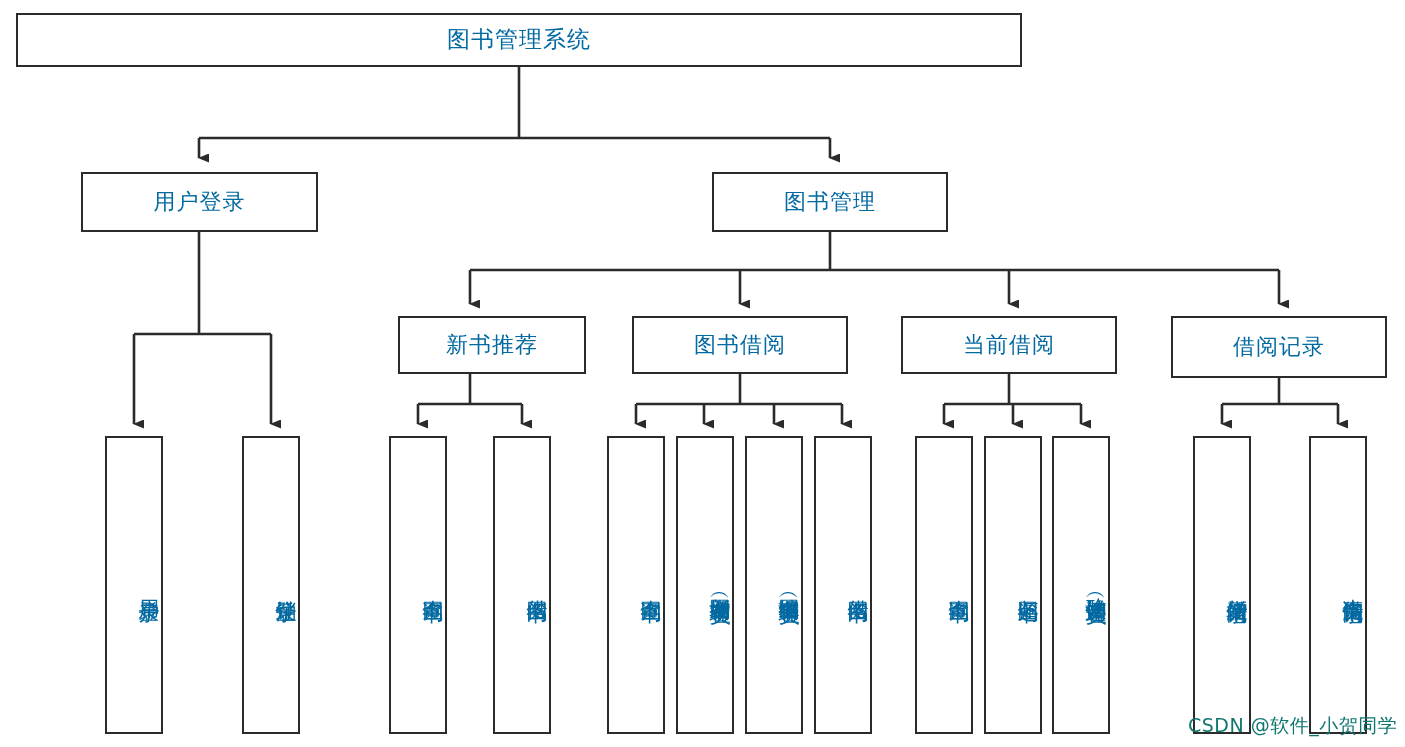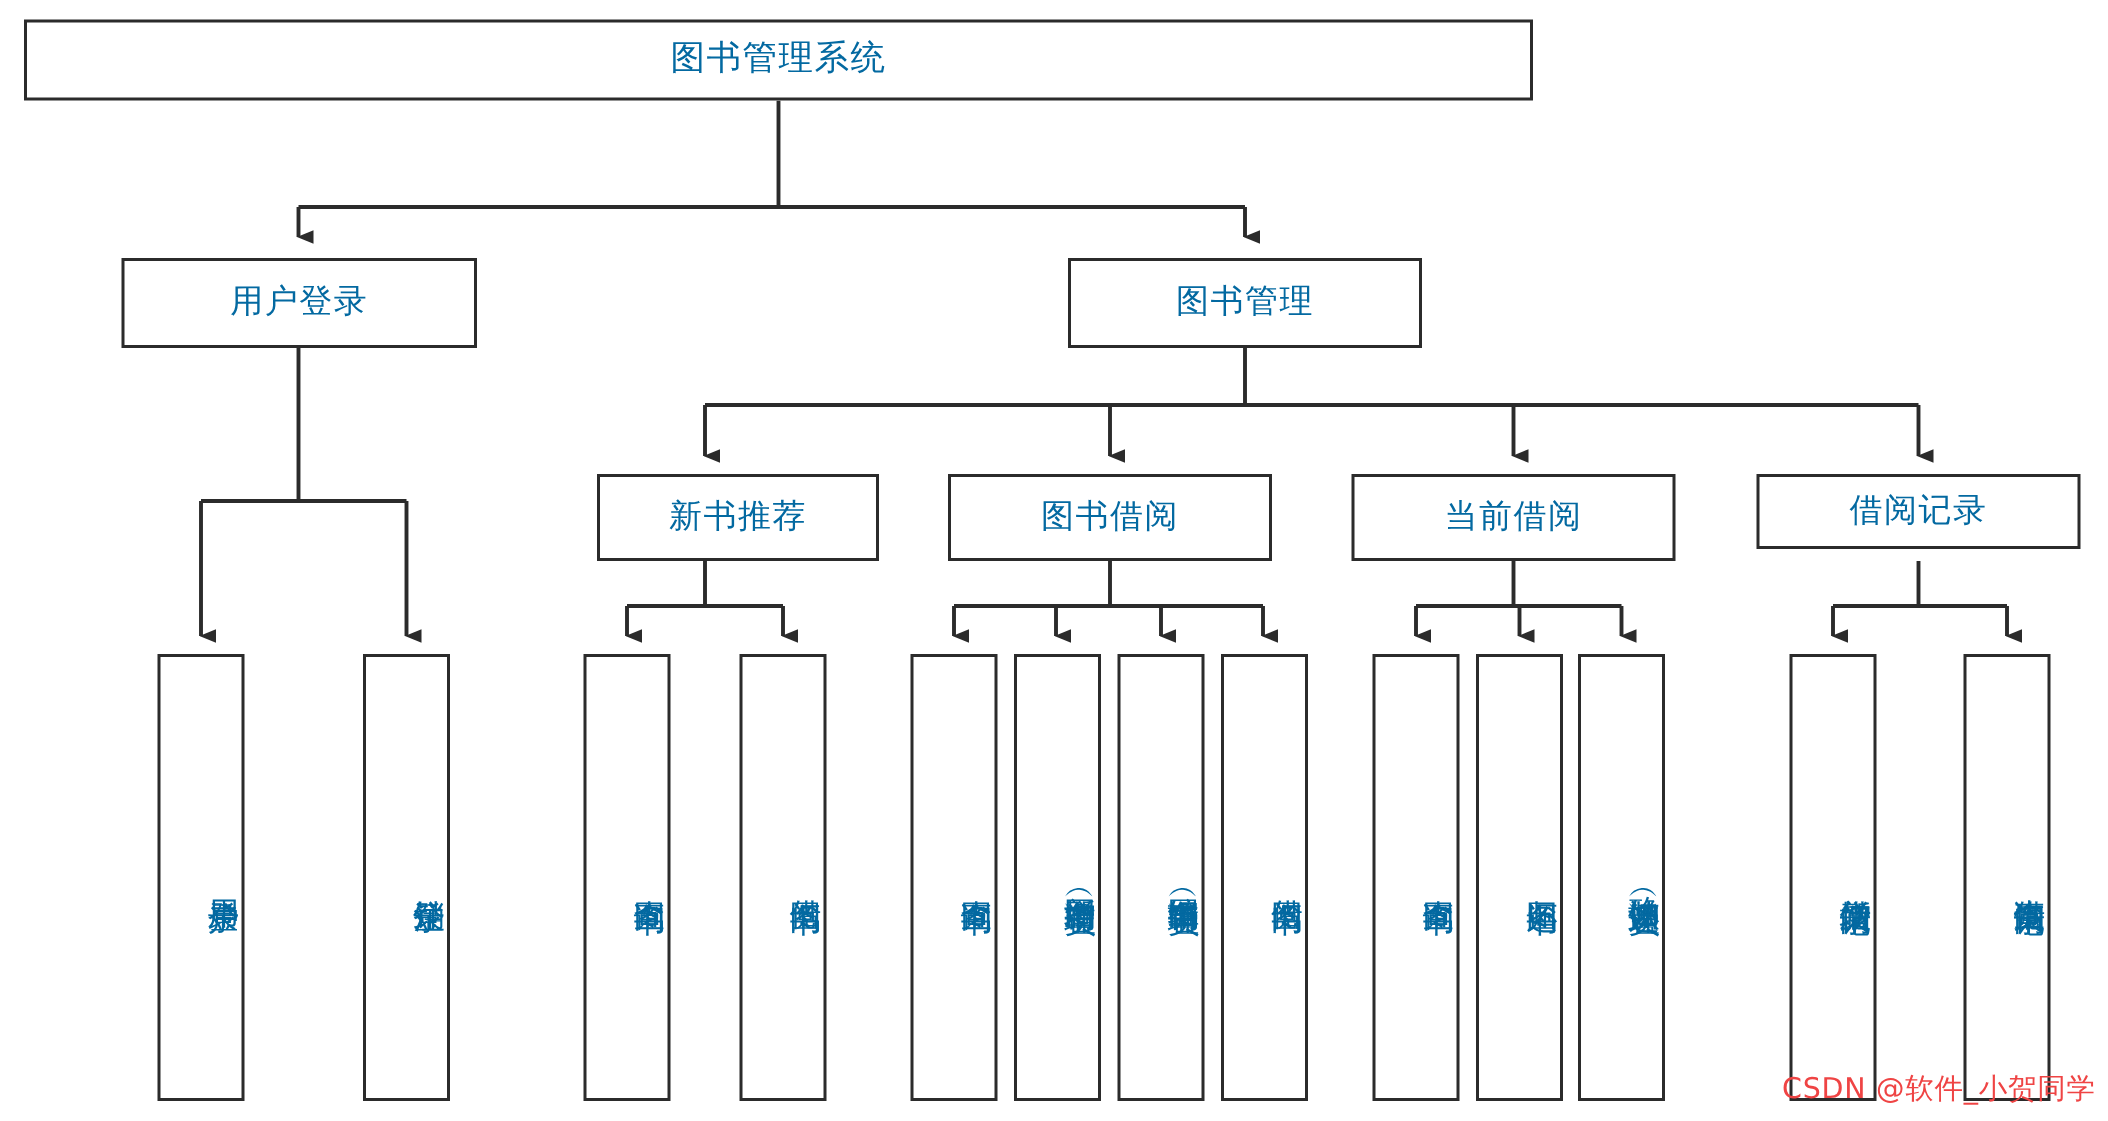--- a/index.html
+++ b/index.html
@@ -149,7 +149,7 @@
   <div class="node horiz" style="left:901px; top:316px; width:216px; height:58px;">
     <span>当前借阅</span>
   </div>
-  <div class="node horiz" style="left:1171px; top:316px; width:216px; height:50px;align-items:center;">
+  <div class="node horiz" style="left:1171px; top:316px; width:216px; height:62px;align-items:center;">
     <span>借阅记录</span>
   </div>
 

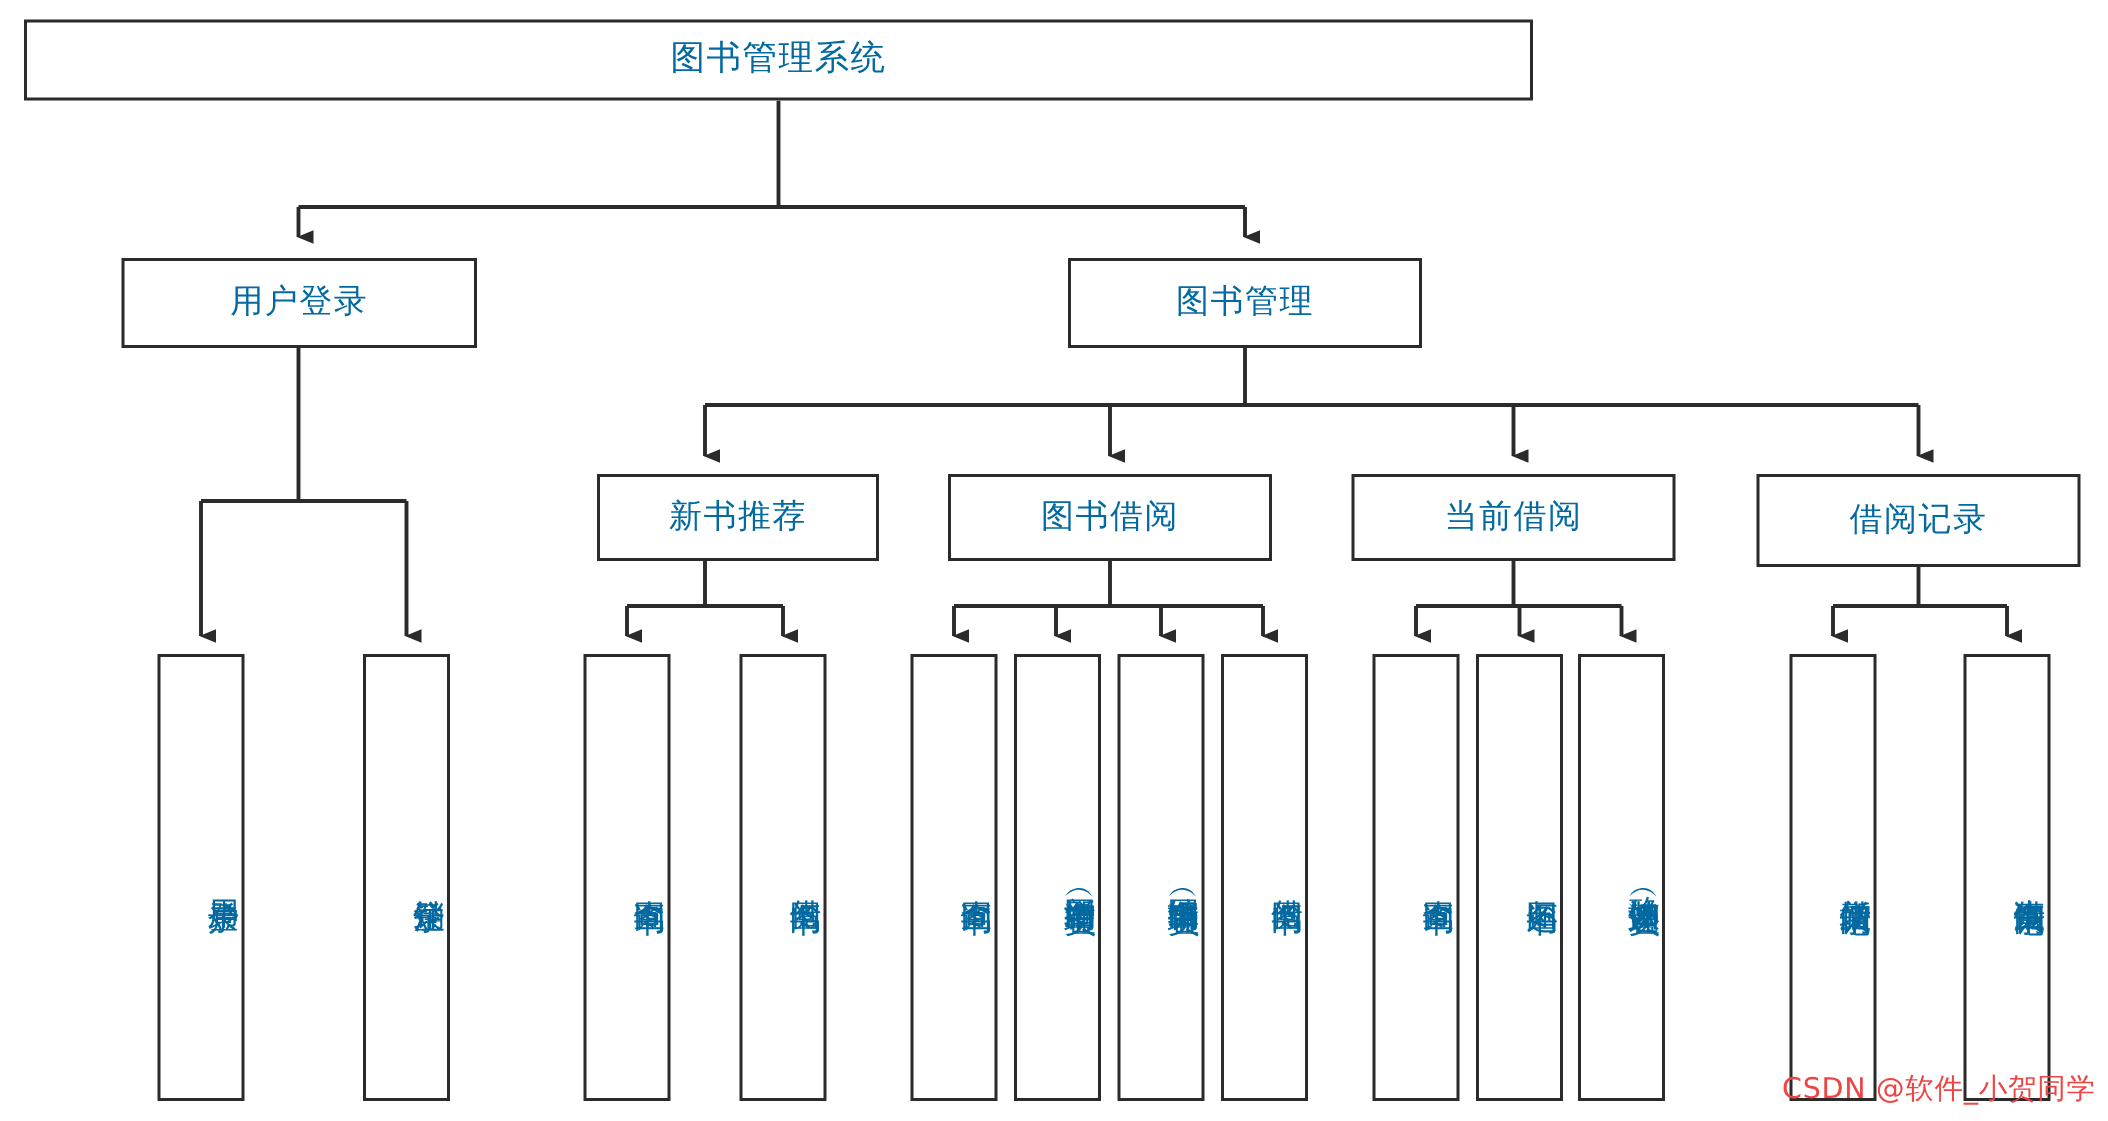--- a/index.html
+++ b/index.html
@@ -66,7 +66,7 @@
     left: 1188px;
     top: 713px;
     font-size: 19px;
-    color: #ef4444;
+    color: #0f766e;
     letter-spacing: 0.5px;
     white-space: nowrap;
     z-index: 5;

